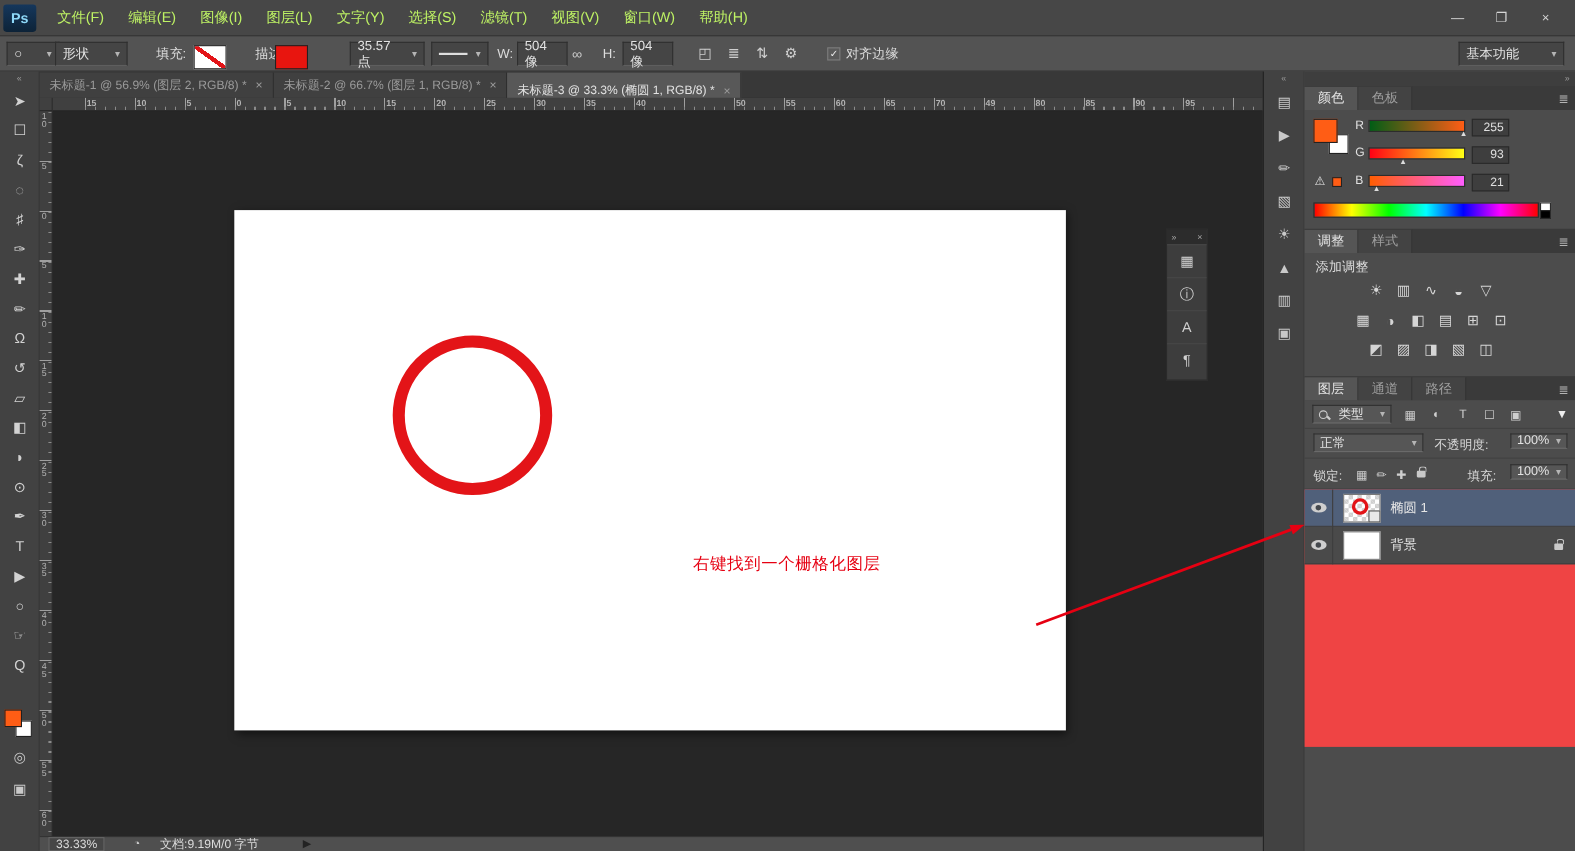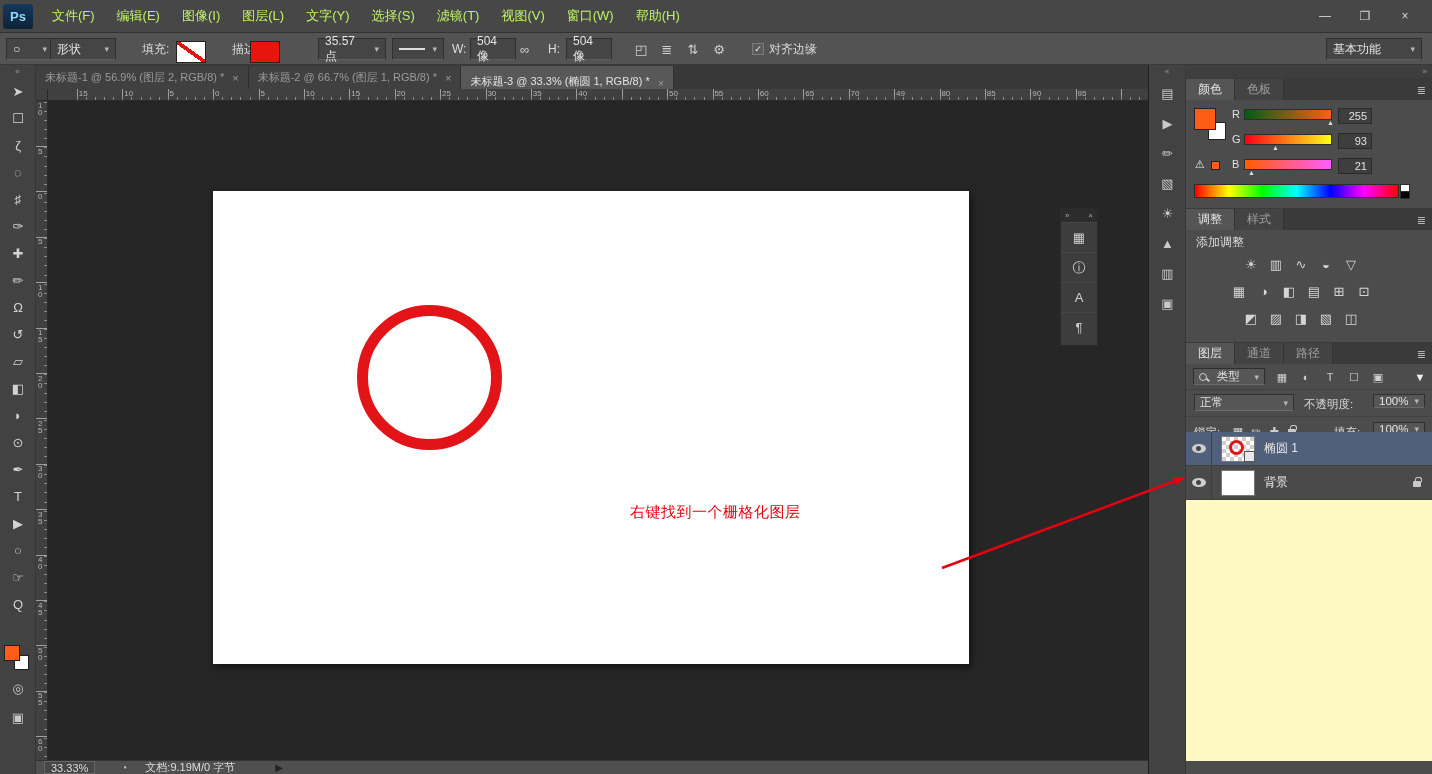--- a/index.html
+++ b/index.html
@@ -64,7 +64,7 @@
     background-size:100% 3px,100% 100%;
     background-position:28.8px bottom,28.8px 0;
     background-repeat:no-repeat,no-repeat; }
-  #hruler span { position:absolute; top:0; font-size:8px; color:#b4b4b4; }
+  #hruler span { position:absolute; top:0; font-size:8px; color:#b4b4b4;font-weight:bold; }
   #vruler { position:absolute; left:36px; top:101px; width:12px; height:659px; background:#404040;
     border-right:1px solid #2a2a2a; overflow:hidden;
     background-image:

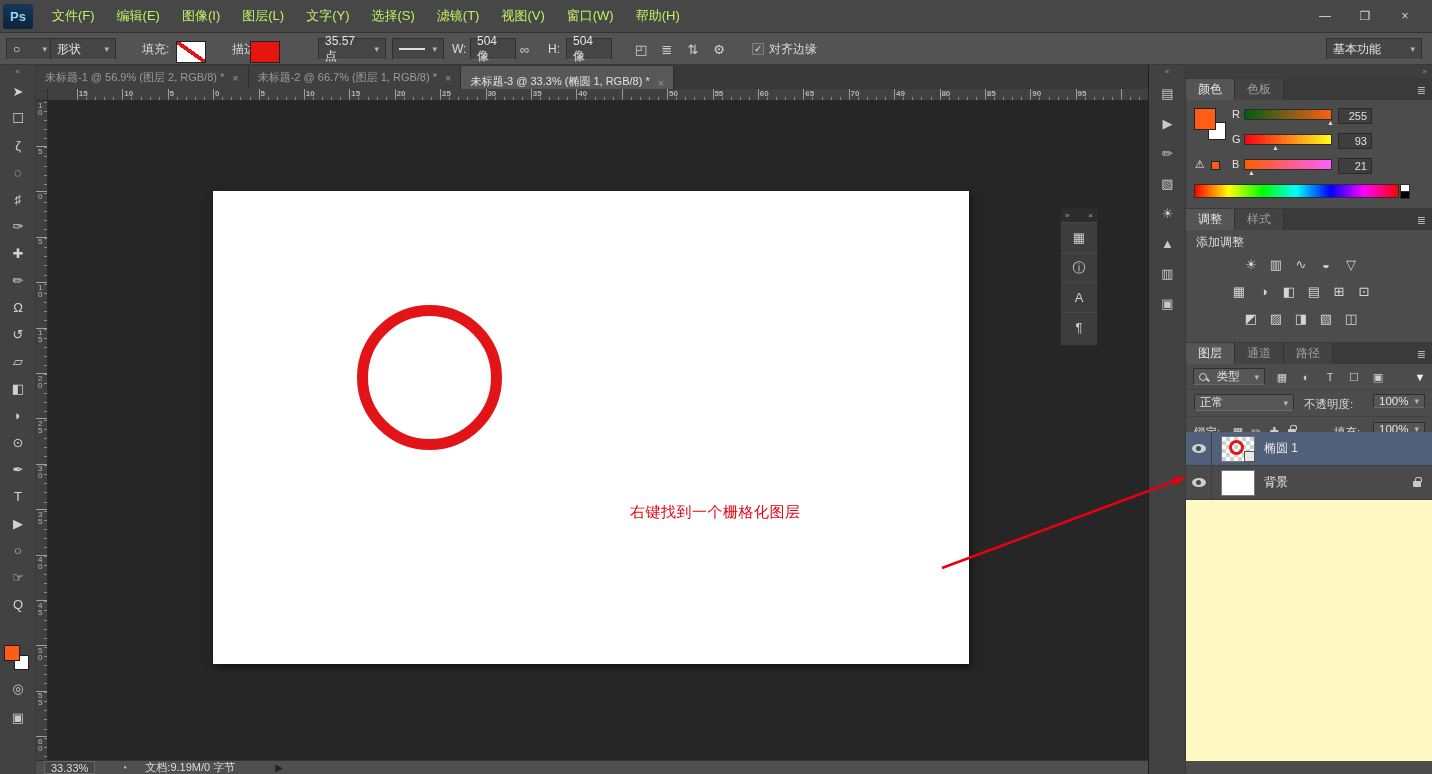--- a/index.html
+++ b/index.html
@@ -147,7 +147,7 @@
     color:#e2e2e2; padding:0 5px; }
   .mini-label { position:absolute; font-size:11.5px; color:#d8d8d8; }
   .small-icon { position:absolute; color:#cfcfcf; font-size:11px; text-align:center; width:16px; }
-  #layers-list { position:absolute; left:0; top:367px; width:247px; height:329px; background:#fef9c3; }
+  #layers-list { position:absolute; left:0; top:380px; width:247px; height:234px; background:#ef4444; }
   .layer-row { display:flex; align-items:center; height:34px; border-bottom:1px solid #3f3f3f; background:#4a4a4a; }
   .layer-row.selected { background:#50607a; }
   .eye-cell { width:26px; height:34px; display:flex; align-items:center; justify-content:center;

